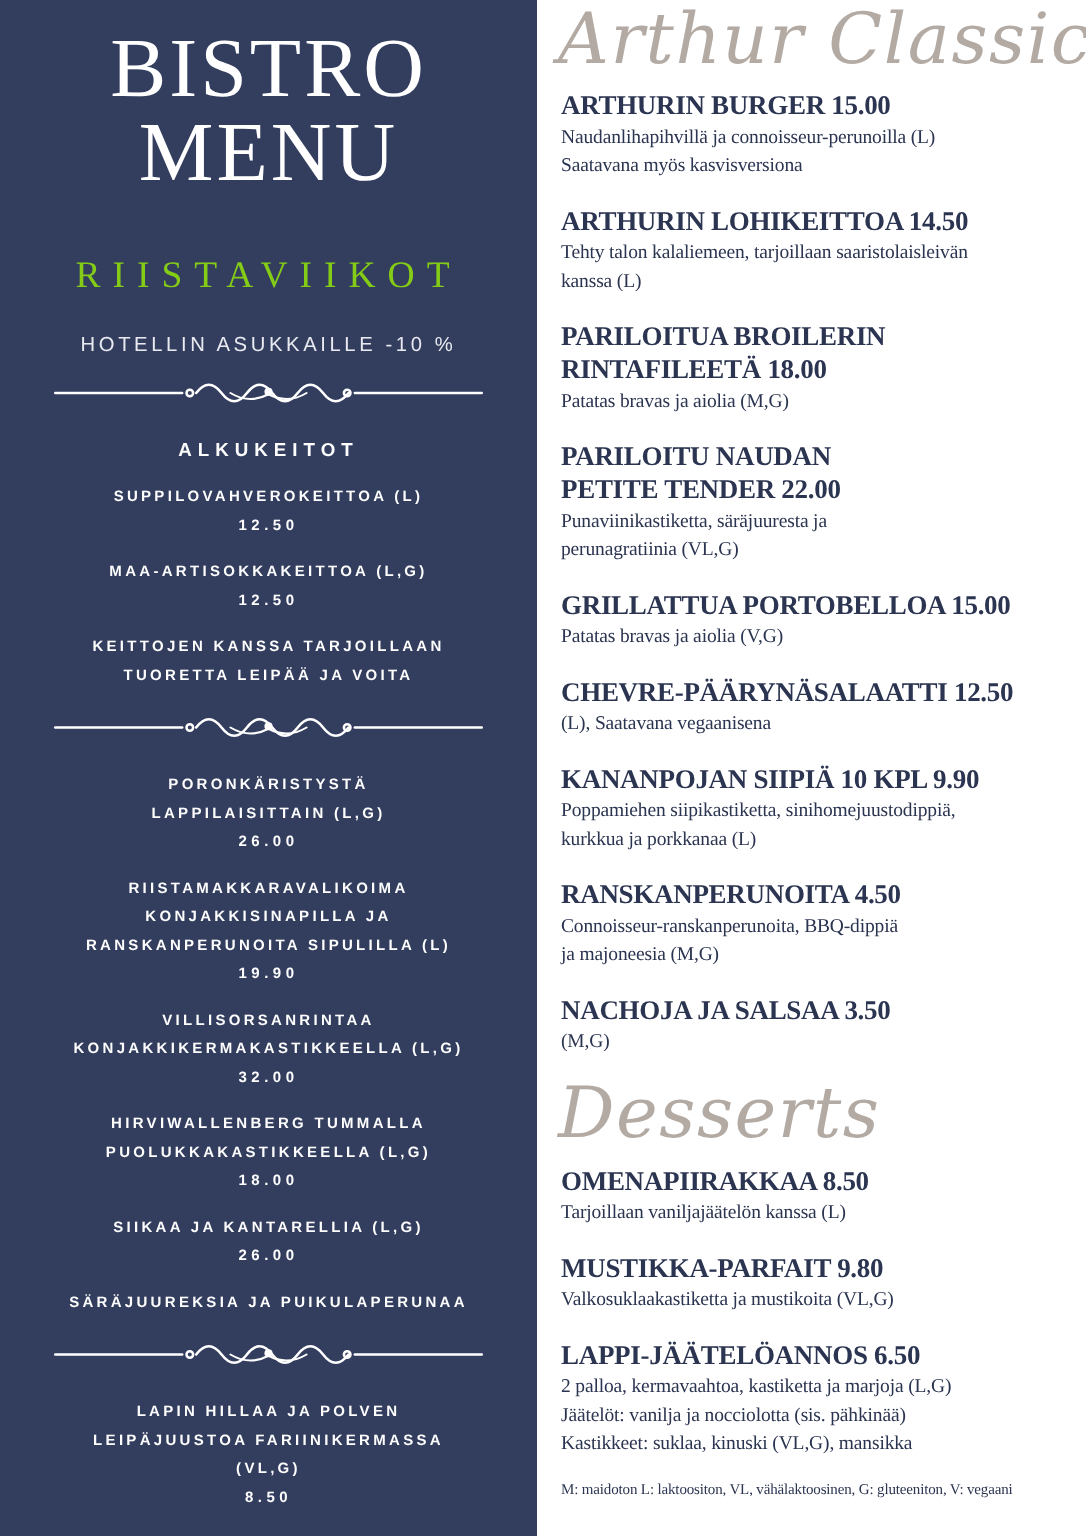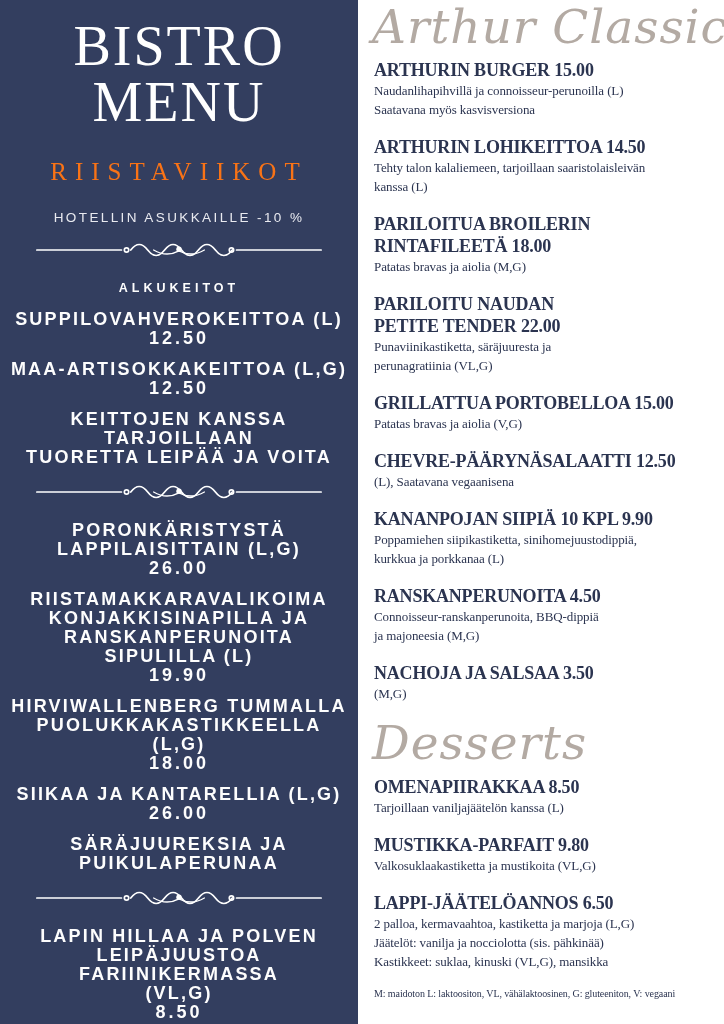--- a/index.html
+++ b/index.html
@@ -16,7 +16,7 @@
   .brand-title{font-family:"Liberation Serif",serif;font-weight:400;color:#fff;
     font-size:56px;line-height:1.0;letter-spacing:2px;}
   .brand-subtitle{font-family:"Liberation Serif",serif;font-size:25px;letter-spacing:8px;
-    color:#f97316;margin-top:28px;font-weight:400;}
+    color:#84cc16;margin-top:40px;font-weight:400;}
   .brand-note{font-size:13.5px;letter-spacing:2.4px;color:#e9eaf0;margin-top:24px;font-weight:400;}
   .flourish-wrap{margin:16px auto 18px auto;width:316px;height:22px;}
   .flourish-wrap svg{width:100%;height:100%;display:block;}

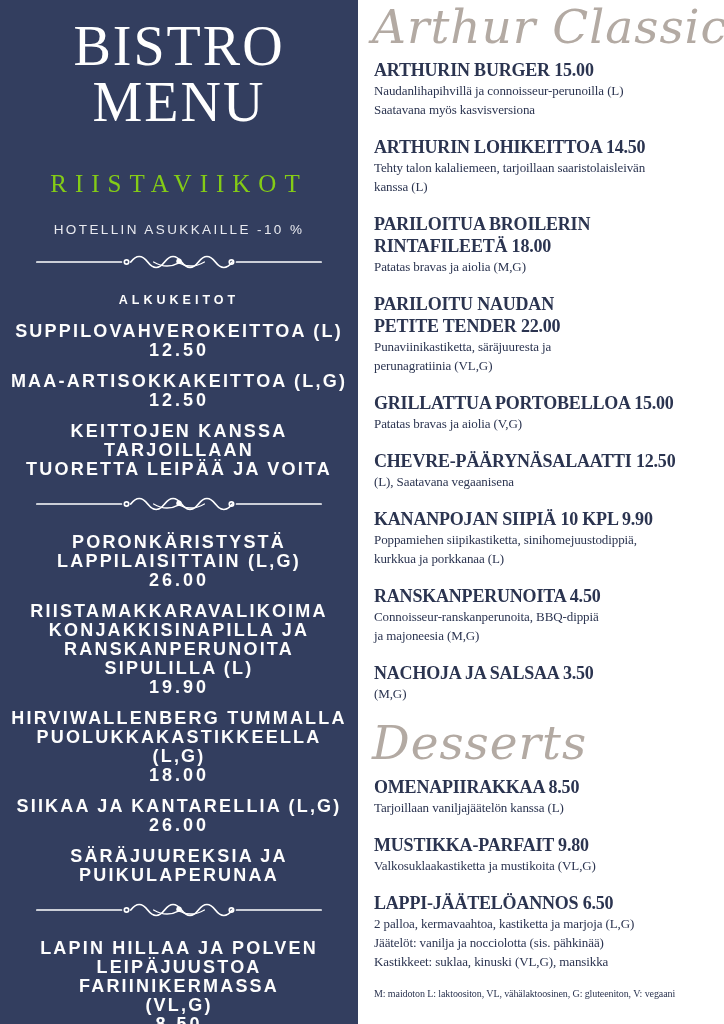--- a/index.html
+++ b/index.html
@@ -22,7 +22,7 @@
   .flourish-wrap svg{width:100%;height:100%;display:block;}
   .left-list{margin-top:2px;}
   .l-entry{margin-bottom:12px;}
-  .l-line{font-size:18px;font-weight:700;letter-spacing:2.2px;line-height:19px;color:#fdfdfd;}
+  .l-line{font-size:10px;font-weight:700;letter-spacing:2.2px;line-height:19px;color:#fdfdfd;}
   .l-header .l-line{letter-spacing:4px;font-size:12.5px;}
   .l-note .l-line{font-weight:700;text-align:center;}
   .l-price{letter-spacing:3px;}

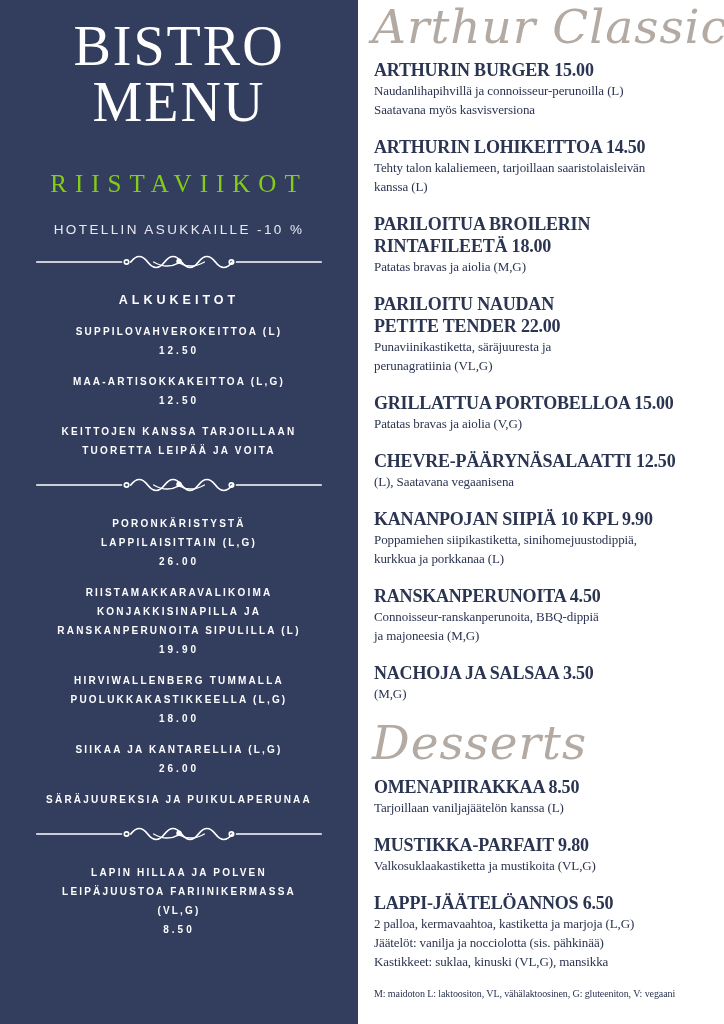--- a/index.html
+++ b/index.html
@@ -107,6 +107,11 @@
           <div class="l-line l-price">19.90</div>
         </div>
         <div class="l-entry l-item">
+          <div class="l-line">VILLISORSANRINTAA</div>
+          <div class="l-line">KONJAKKIKERMAKASTIKKEELLA (L,G)</div>
+          <div class="l-line l-price">32.00</div>
+        </div>
+        <div class="l-entry l-item">
           <div class="l-line">HIRVIWALLENBERG TUMMALLA</div>
           <div class="l-line">PUOLUKKAKASTIKKEELLA (L,G)</div>
           <div class="l-line l-price">18.00</div>

